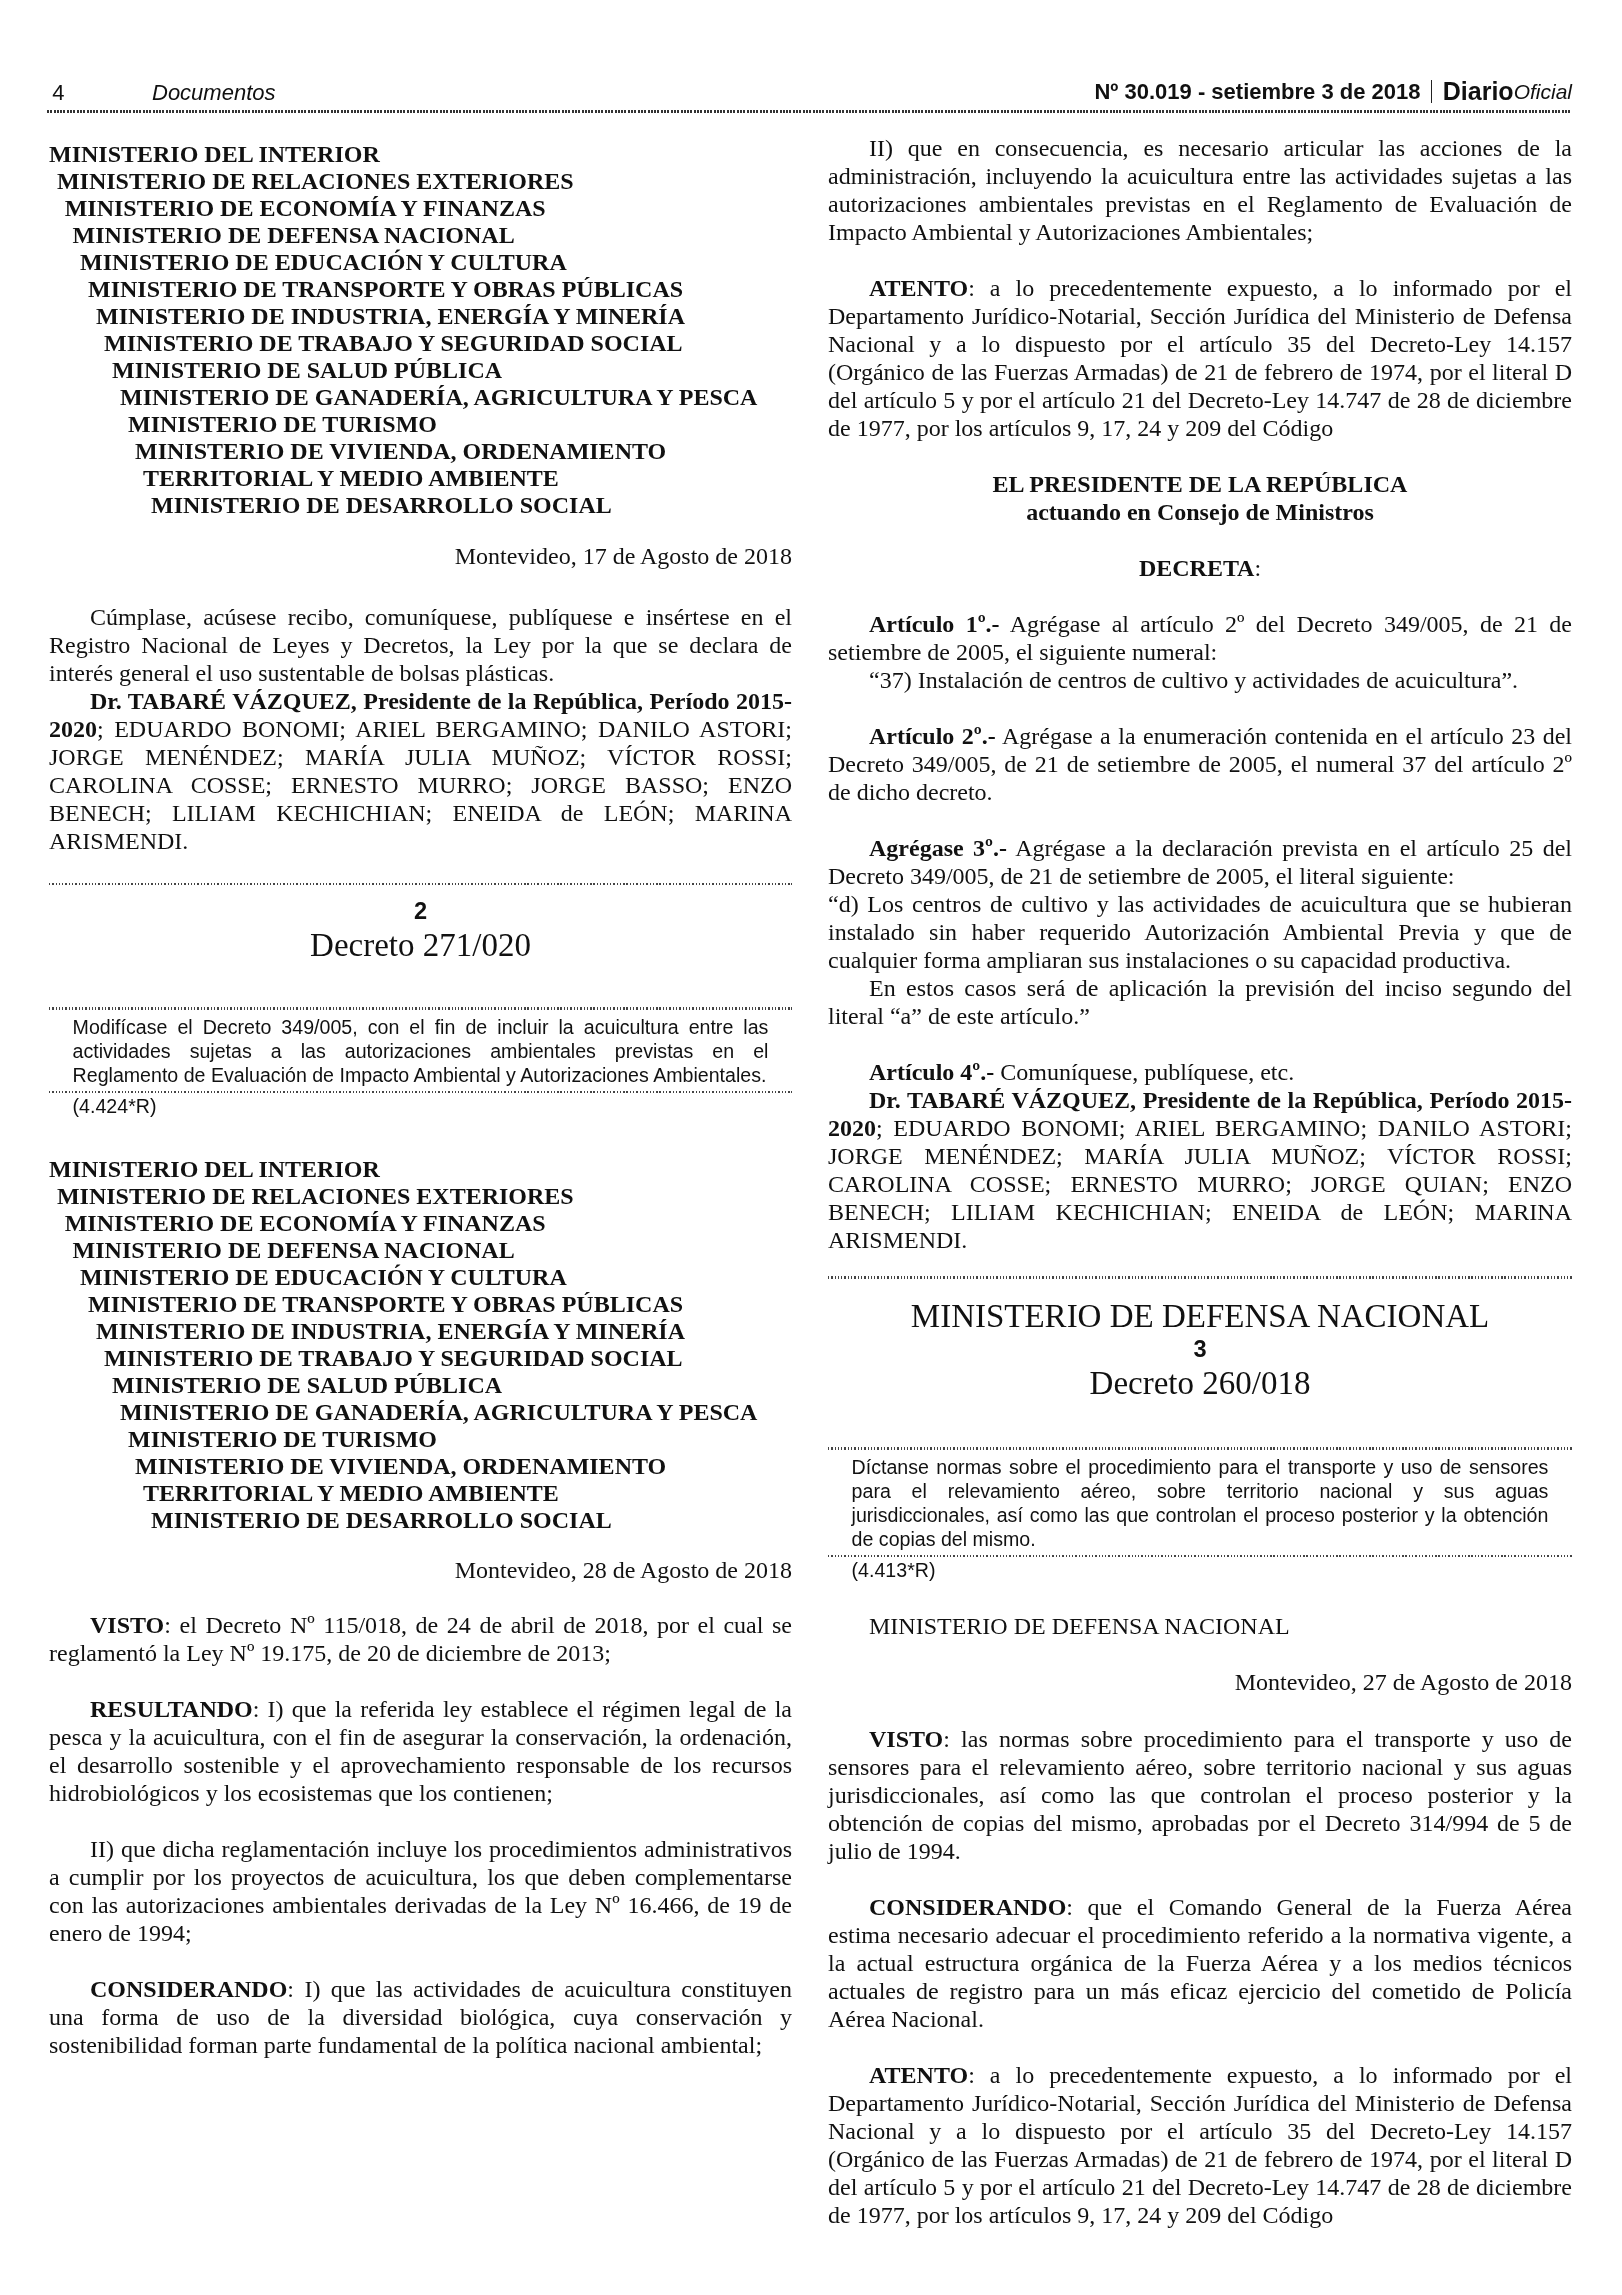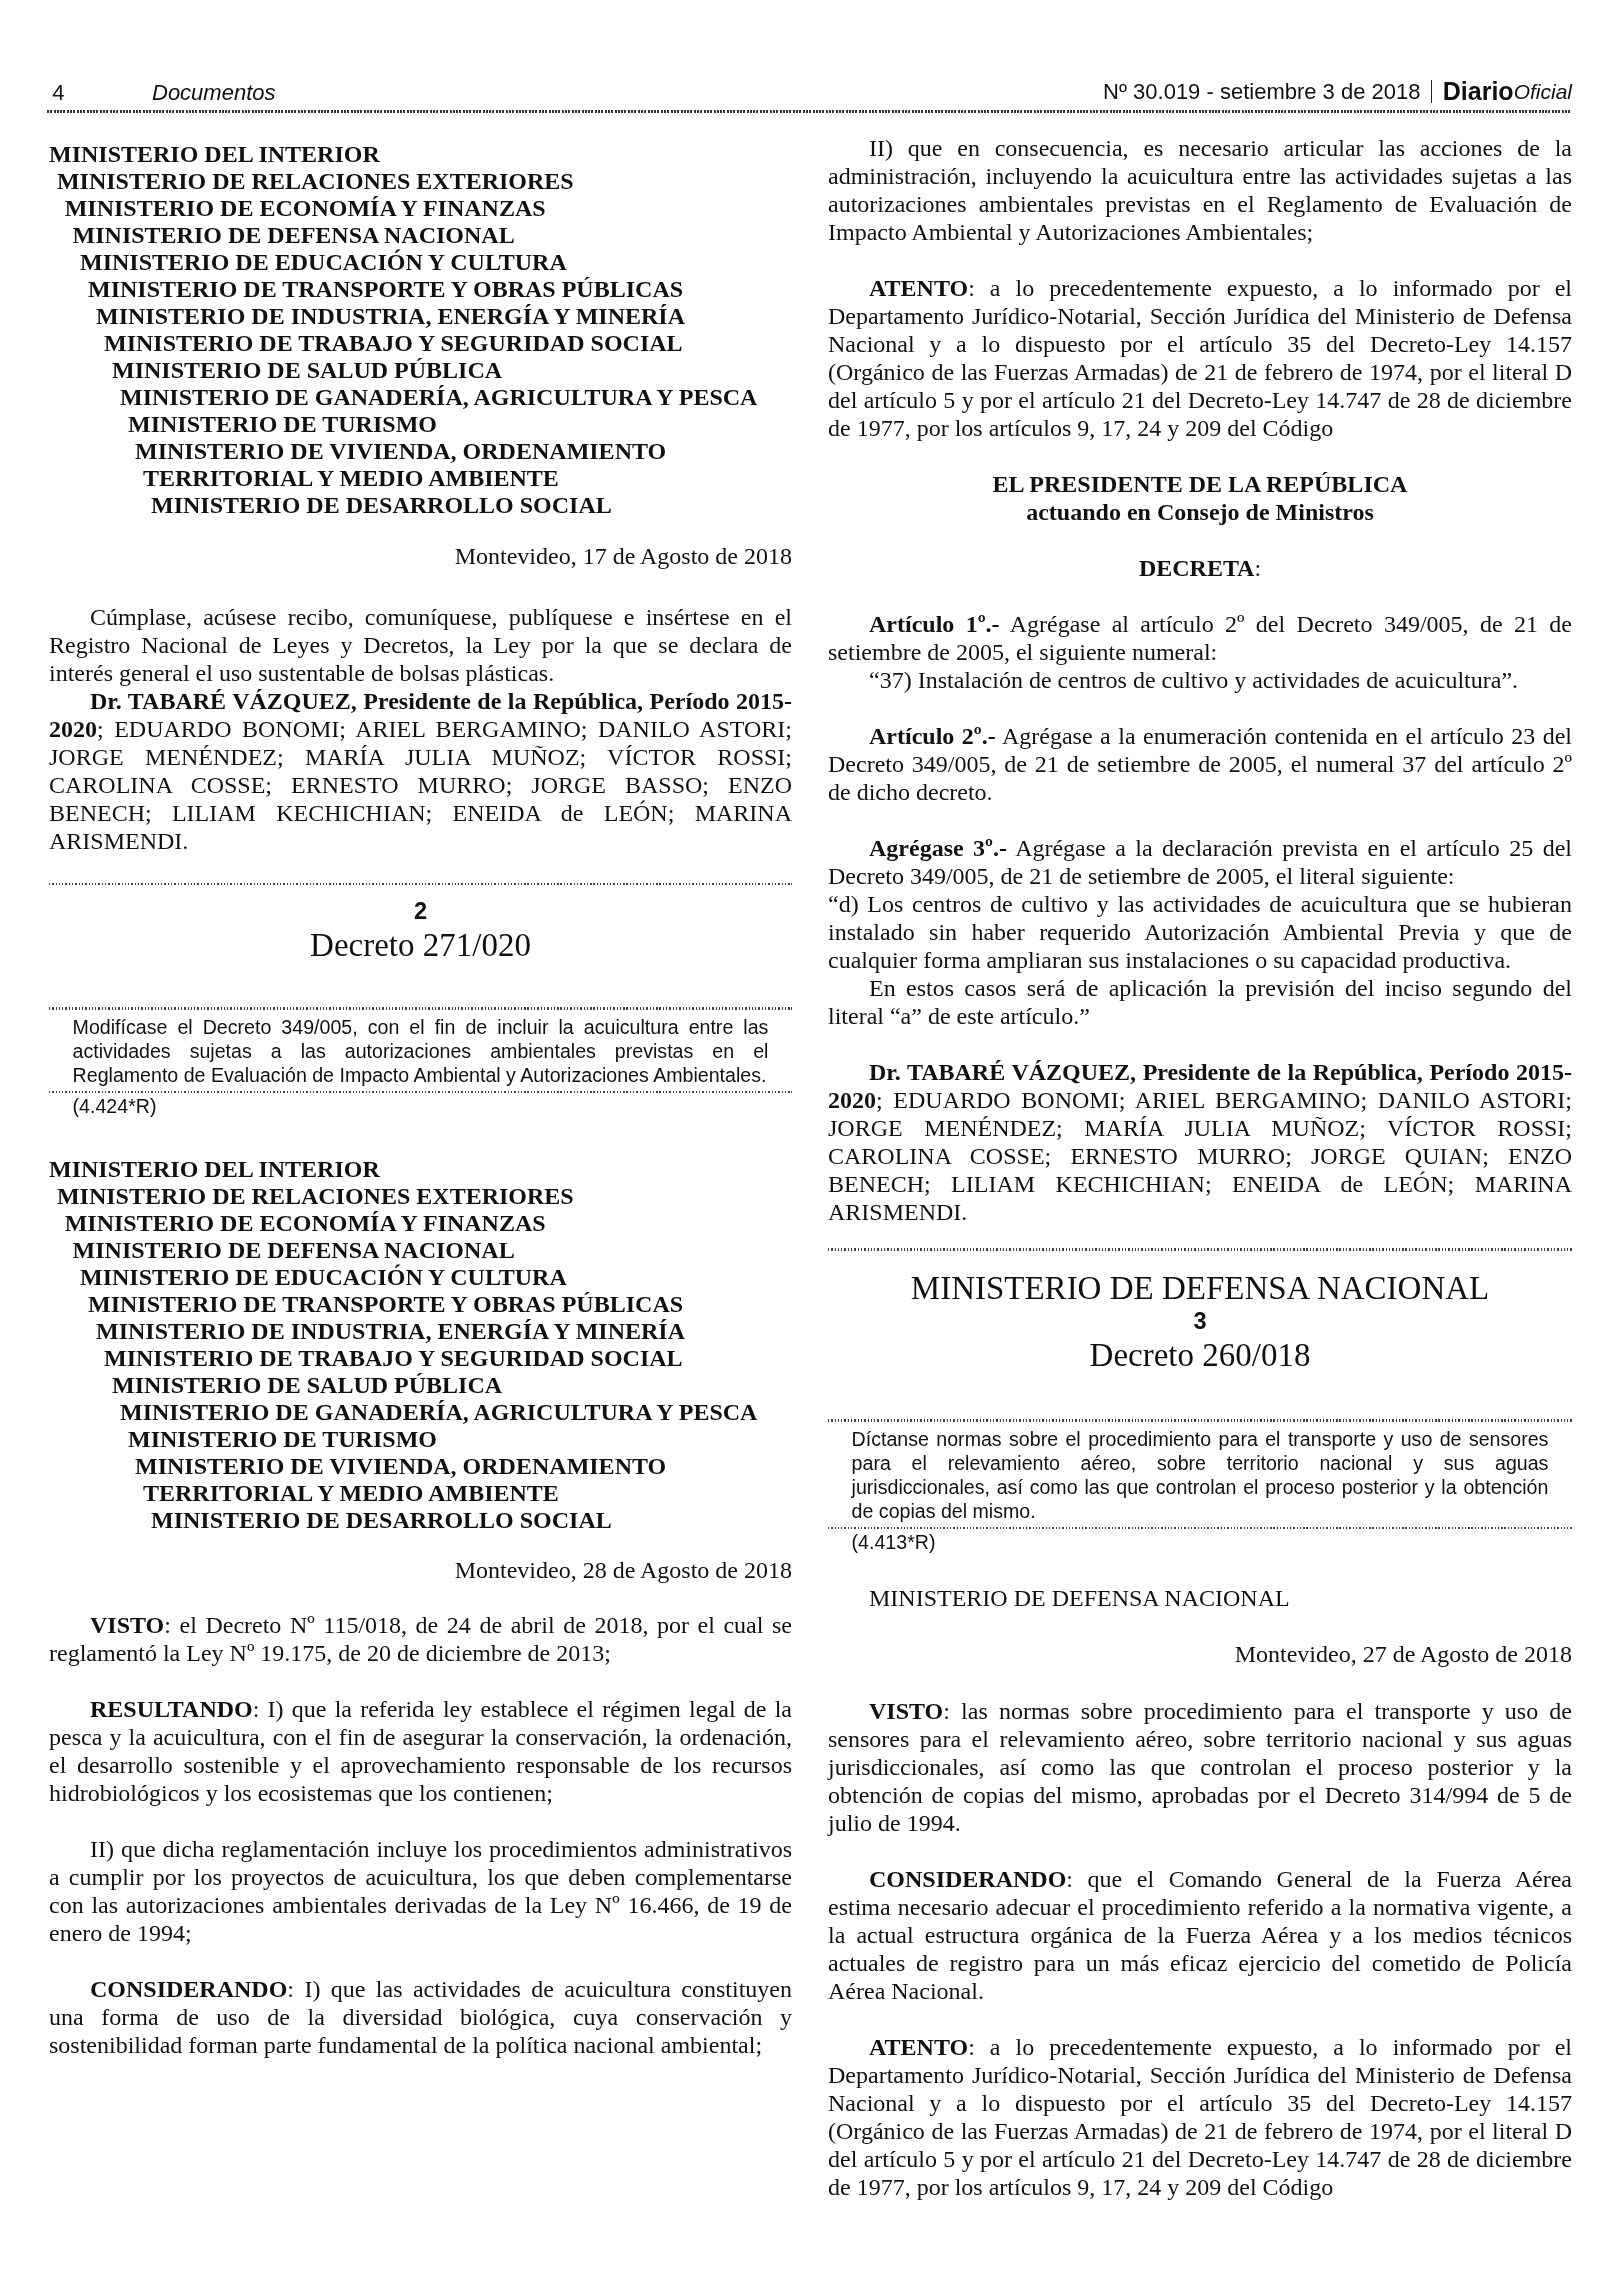--- a/index.html
+++ b/index.html
@@ -10,7 +10,7 @@
   .page-num { position: absolute; left: 5.2px; top: 2.6px; font-size: 22px; font-weight: 300; }
   .section-label { position: absolute; left: 105px; top: 2.6px; font-size: 22px; font-style: italic; font-weight: 300; }
   .issue-info { position: absolute; right: 0; top: 0; font-size: 22px; display: flex; align-items: center; }
-  .issue-text { font-weight: 400; }
+  .issue-text { font-weight: 700; }
   .issue-sep { display: inline-block; width: 1.3px; height: 23.6px; background: #222; margin: 0 10.5px; }
   .brand-bold { font-weight: bold; font-size: 25px; }
   .brand-light { font-style: italic; font-size: 21px; font-weight: 300; }

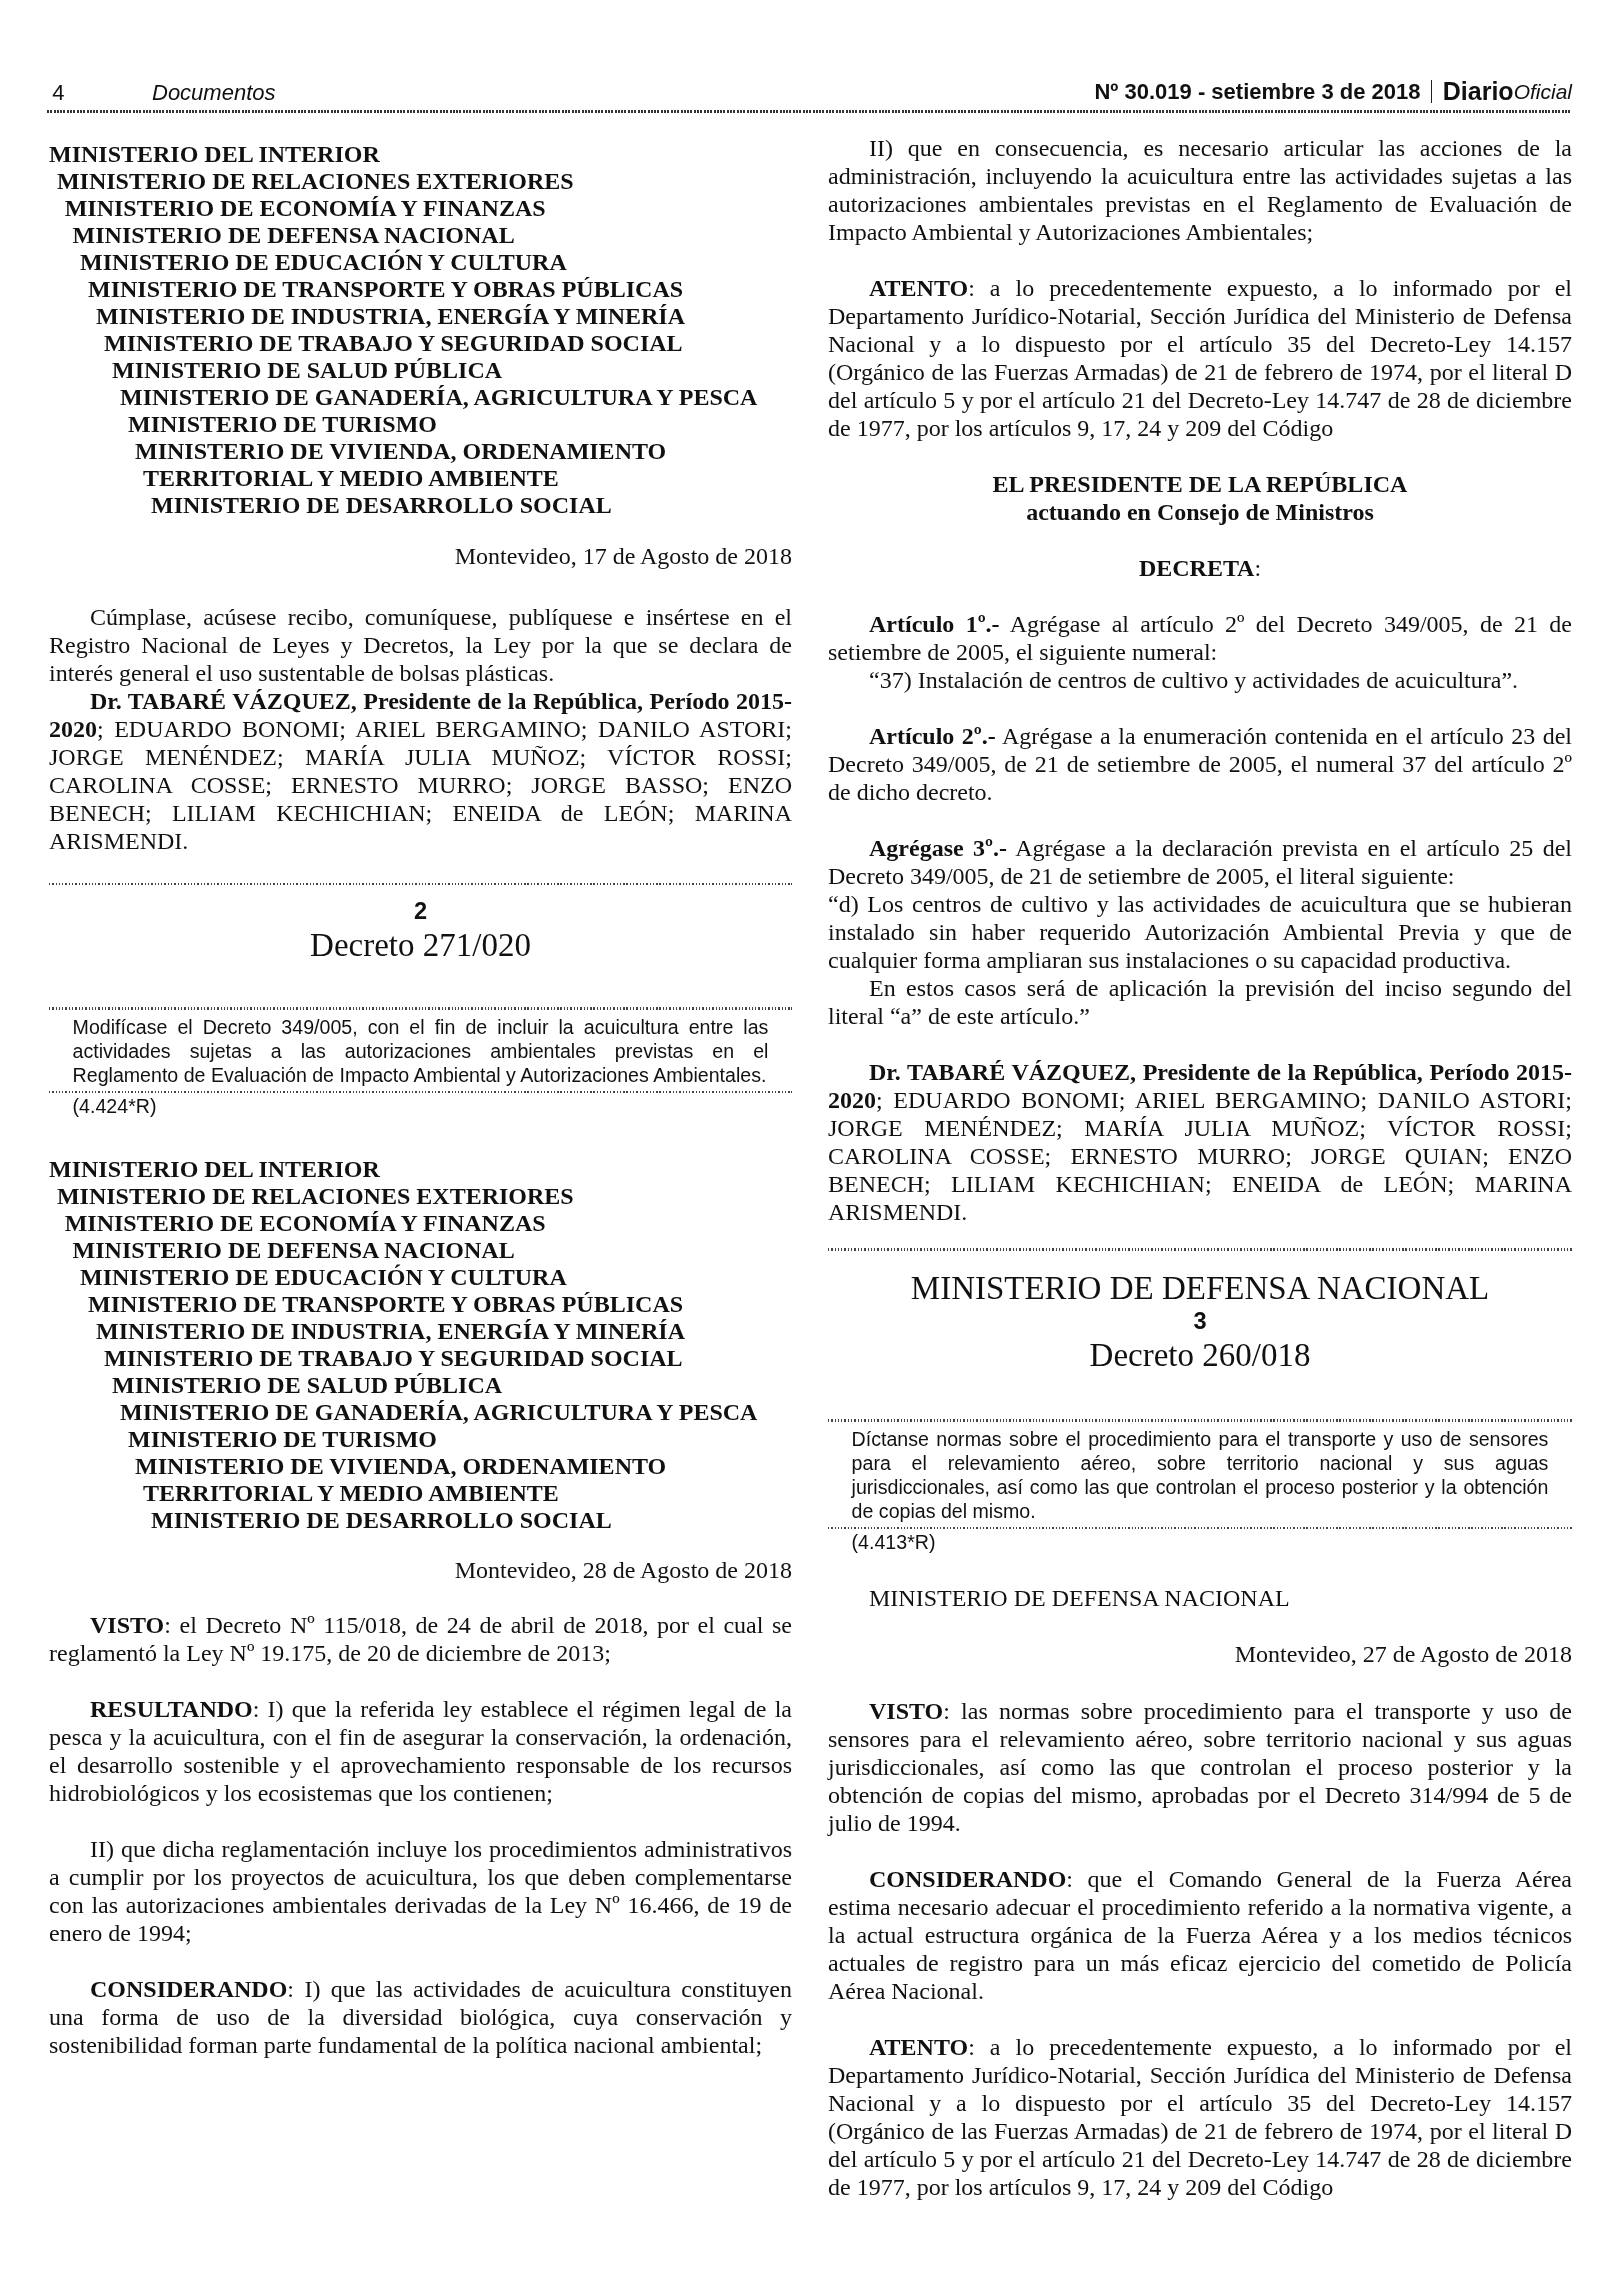--- a/index.html
+++ b/index.html
@@ -137,6 +137,7 @@
   <p class="para-noindent">“d) Los centros de cultivo y las actividades de acuicultura que se hubieran instalado sin haber requerido Autorización Ambiental Previa y que de cualquier forma ampliaran sus instalaciones o su capacidad productiva.</p>
   <p class="para">En estos casos será de aplicación la previsión del inciso segundo del literal “a” de este artículo.”</p>
   <div class="spacer-s"></div>
+  <p class="para"><span class="bold">Artículo 4º.-</span><span> Comuníquese, publíquese, etc.</span></p>
   <p class="para"><span class="bold">Dr. TABARÉ VÁZQUEZ, Presidente de la República, Período 2015-2020</span><span>; EDUARDO BONOMI; ARIEL BERGAMINO; DANILO ASTORI; JORGE MENÉNDEZ; MARÍA JULIA MUÑOZ; VÍCTOR ROSSI; CAROLINA COSSE; ERNESTO MURRO; JORGE QUIAN; ENZO BENECH; LILIAM KECHICHIAN; ENEIDA de LEÓN; MARINA ARISMENDI.</span></p>
   <div style="height:22px"></div>
   <div class="dotted-rule"></div>

